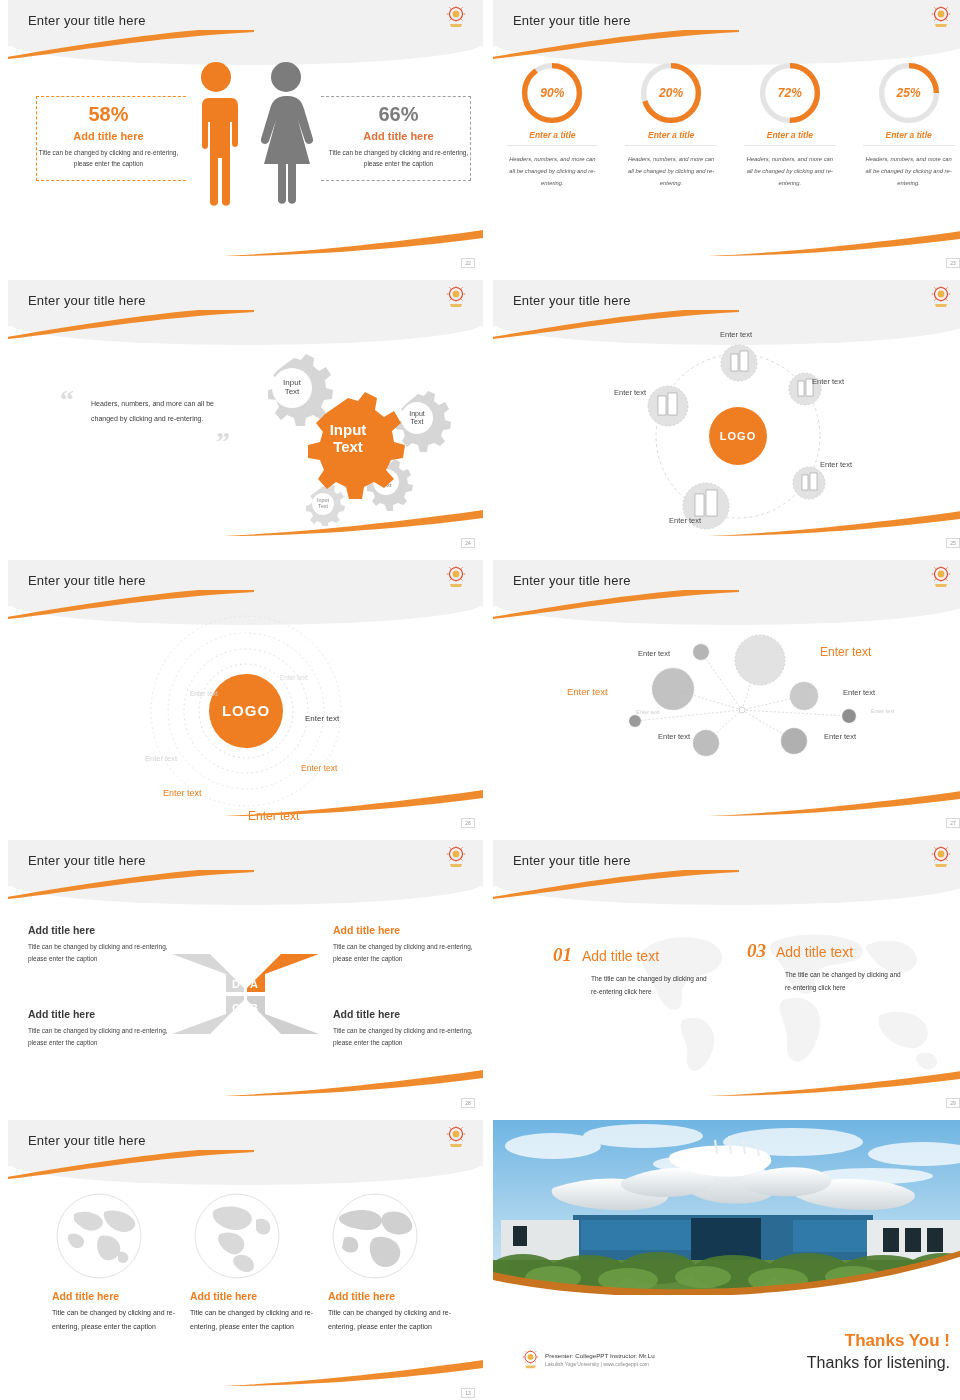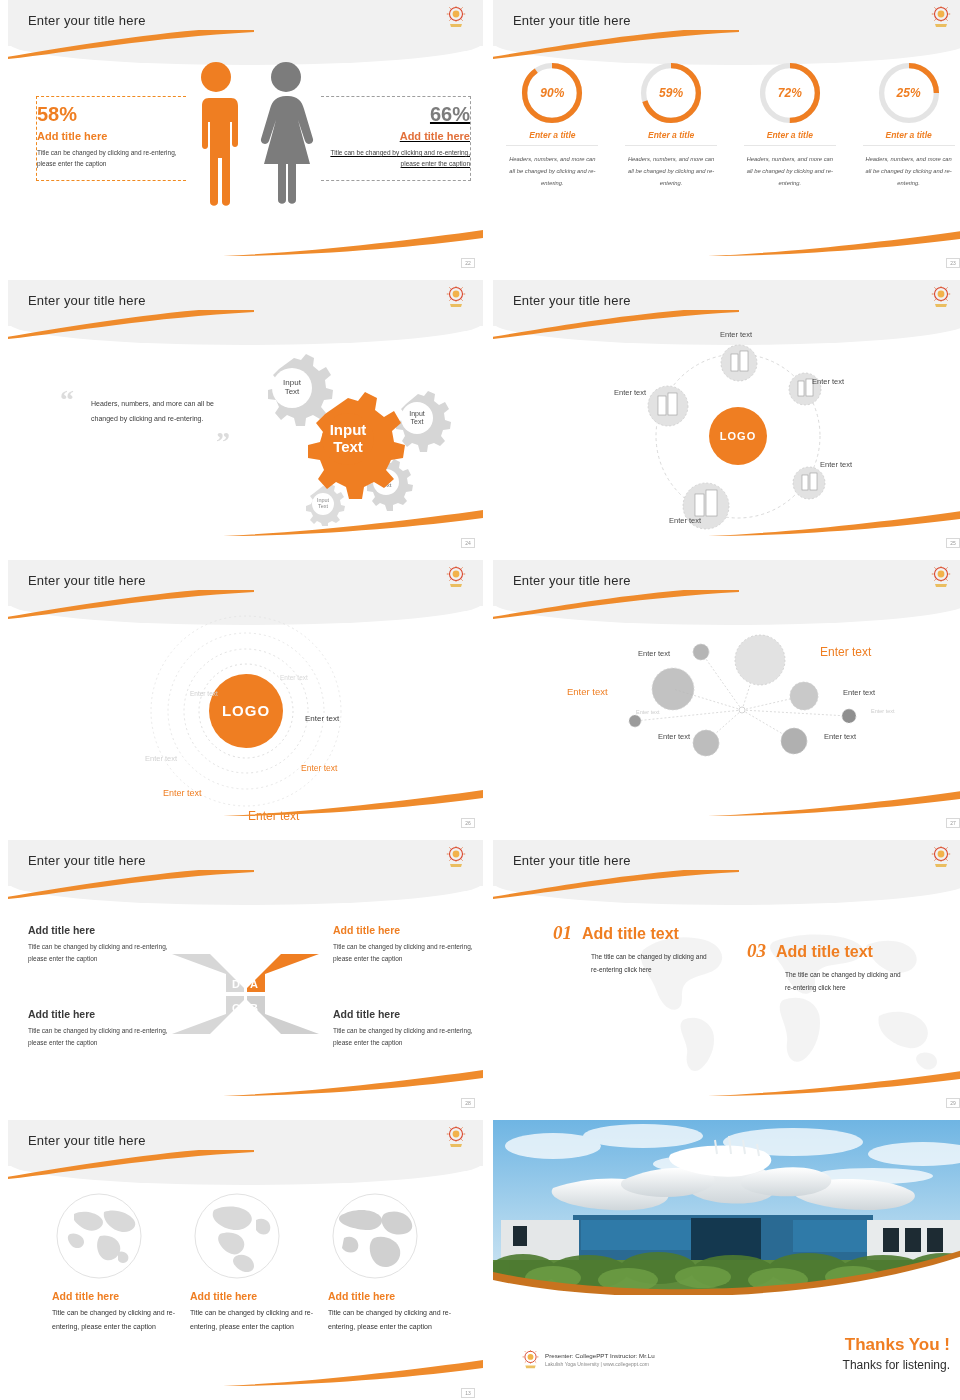--- a/index.html
+++ b/index.html
@@ -195,7 +195,7 @@
                 <circle cx="18" cy="18" r="15.9" fill="none" stroke="#e4e4e4" stroke-width="3.1"></circle>
             <circle cx="18" cy="18" r="15.9" fill="none" stroke="#ef7e22" stroke-width="3.1" stroke-dasharray="70 30" transform="rotate(-90 18 18)"></circle>
               </svg>
-            <div class="val">59%</div>
+            <div class="val">20%</div>
           </div>
           <div class="donut-title">Enter a title</div>
           <div class="donut-desc">Headers, numbers, and more can all be changed by clicking and re-entering.</div>

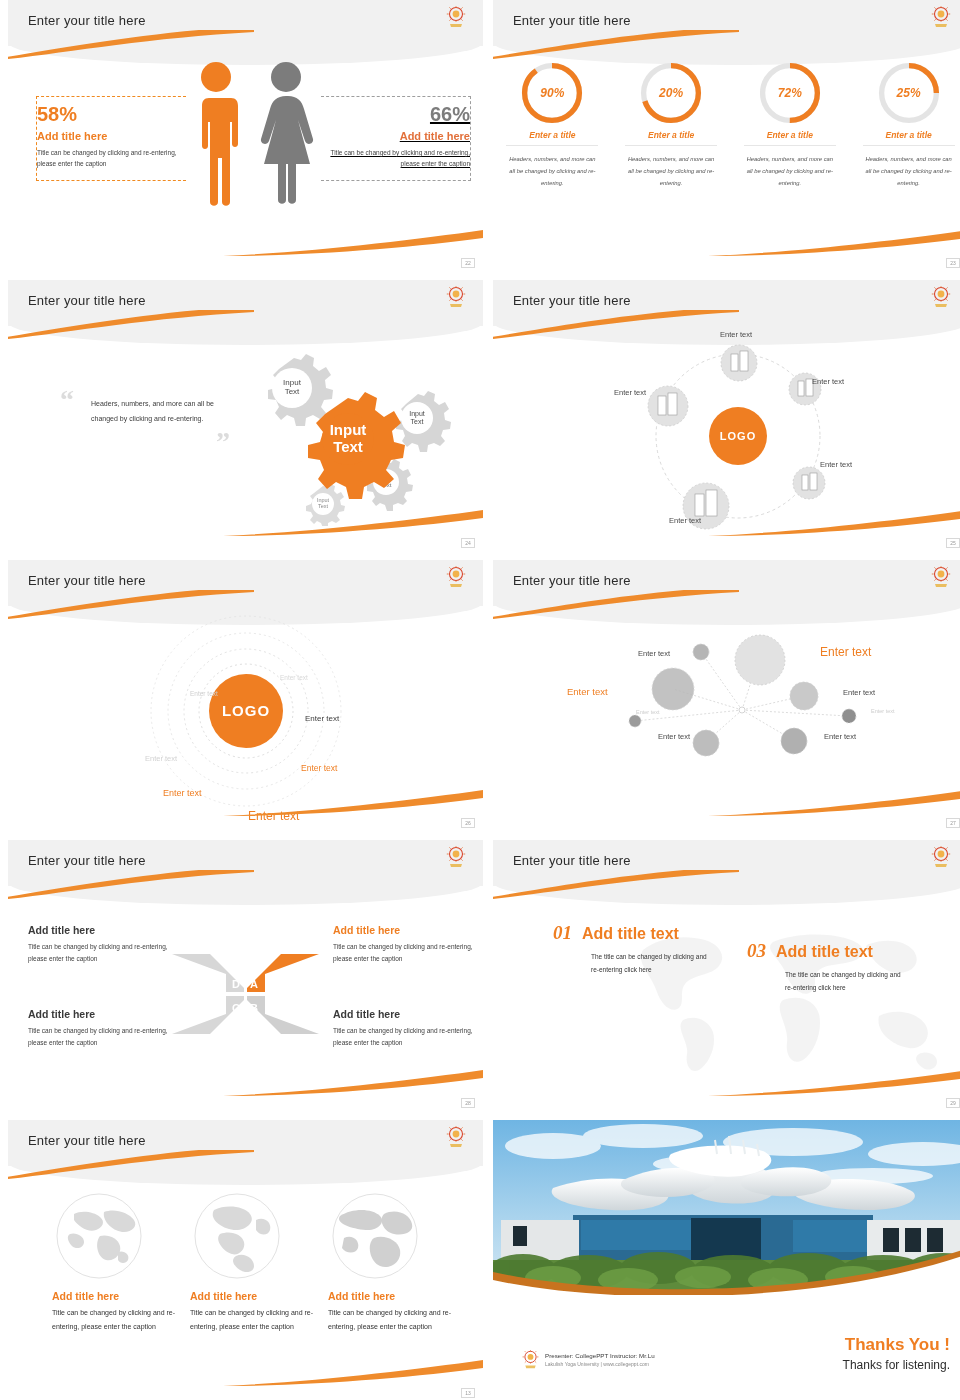--- a/index.html
+++ b/index.html
@@ -65,7 +65,7 @@
   .s1-pct { font-size:20px; font-weight:bold; }
   .s1-h   { font-size:11px; font-weight:bold; margin-top:4px;}
   .s1-p   { font-size:6.5px; color:#3d3d3d; line-height:1.75; margin-top:5px;}
-  .s1-left{ position:absolute; left:28px; top:50px; width:150px; text-align:left;
+  .s1-left{ position:absolute; left:28px; top:50px; width:150px; text-align:center;
             border:1px dashed #f08a20; border-right:none; padding:6px 6px 10px 0; }
   .s1-right{position:absolute; right:12px; top:50px; width:150px; text-align:right;
             border:1px dashed #9e9e9e; border-left:none; padding:6px 0 10px 6px;text-decoration:underline; }

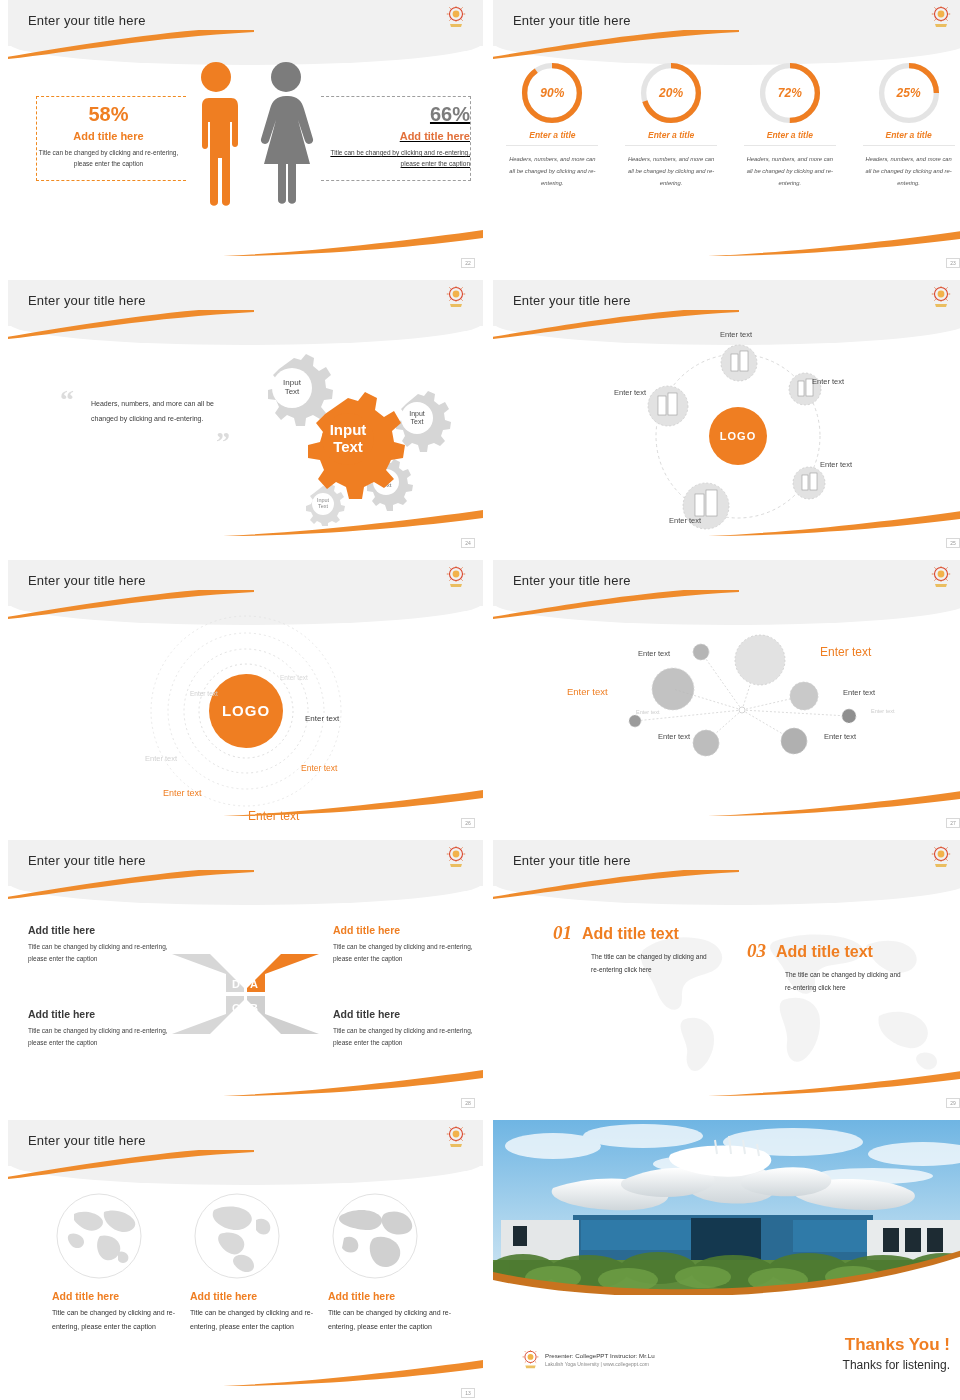--- a/index.html
+++ b/index.html
@@ -67,8 +67,8 @@
   .s1-p   { font-size:6.5px; color:#3d3d3d; line-height:1.75; margin-top:5px;}
   .s1-left{ position:absolute; left:28px; top:50px; width:150px; text-align:center;
             border:1px dashed #f08a20; border-right:none; padding:6px 6px 10px 0; }
-  .s1-right{position:absolute; right:12px; top:50px; width:150px; text-align:right;
-            border:1px dashed #9e9e9e; border-left:none; padding:6px 0 10px 6px;text-decoration:underline; }
+  .s1-right{position:absolute; right:12px; top:50px; width:150px; text-align:center;
+            border:1px dashed #9e9e9e; border-left:none; padding:6px 0 10px 6px; }
   .orange{color:#ef7e22;} .grey{color:#7c7c7c;} .dark{color:#3a3a3a;}
 
   

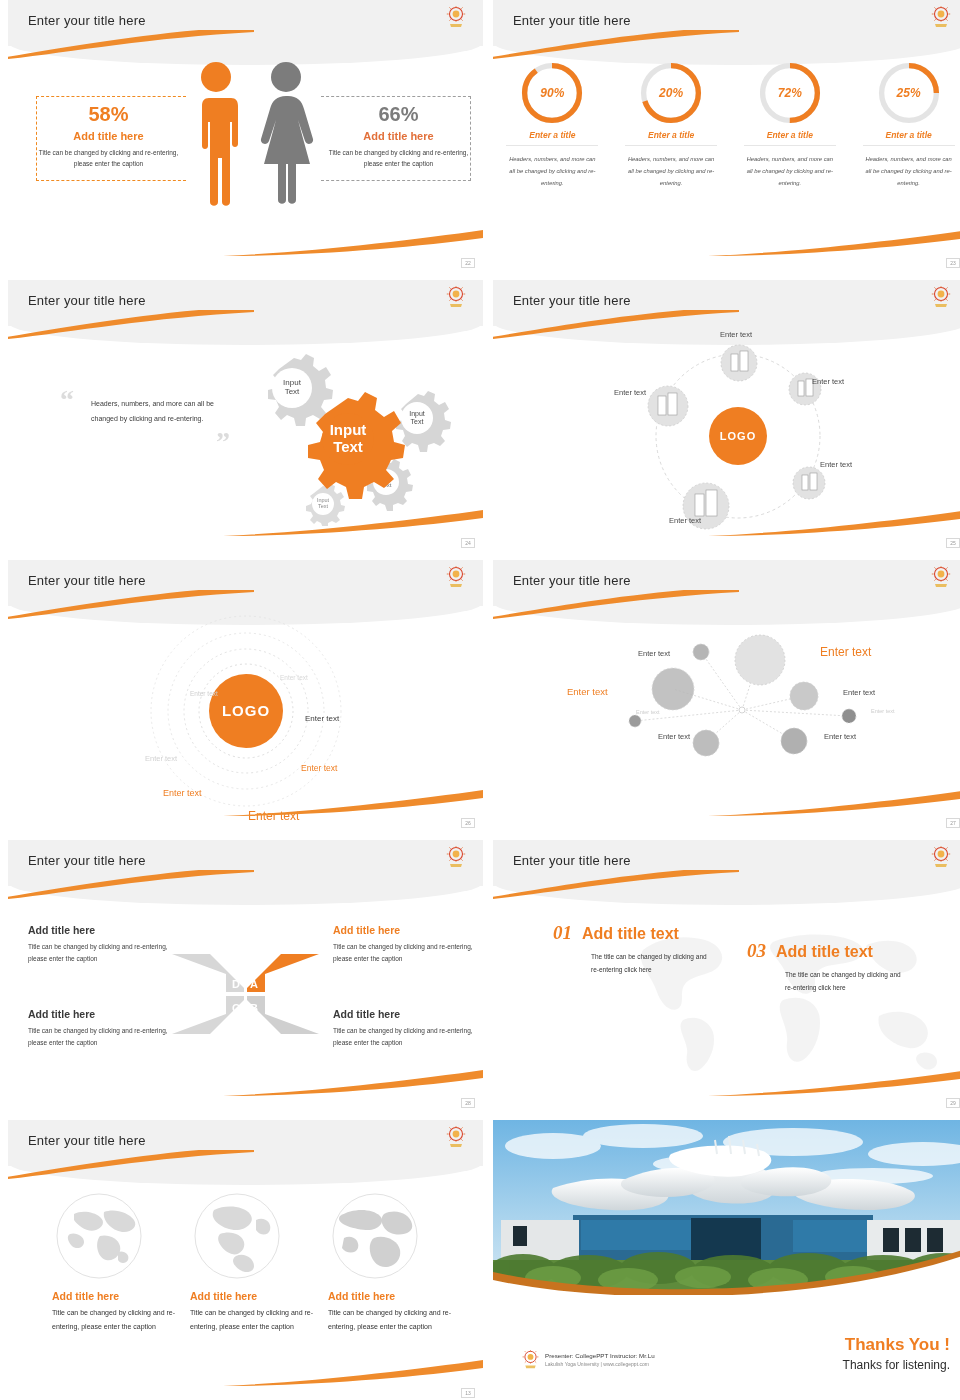--- a/index.html
+++ b/index.html
@@ -518,7 +518,7 @@
           <path d="M296 146 C304 142 314 146 314 154 C314 160 306 164 300 160 C294 156 290 150 296 146Z"></path>
         </g>
       </svg>
-      <div style="position:absolute;left:60px;top:36px;width:160px;">
+      <div style="position:absolute;left:60px;top:58px;width:160px;">
         <div style="display:flex;align-items:baseline;gap:10px;">
           <div class="num">01</div>
           <div class="s8-h">Add title text</div>

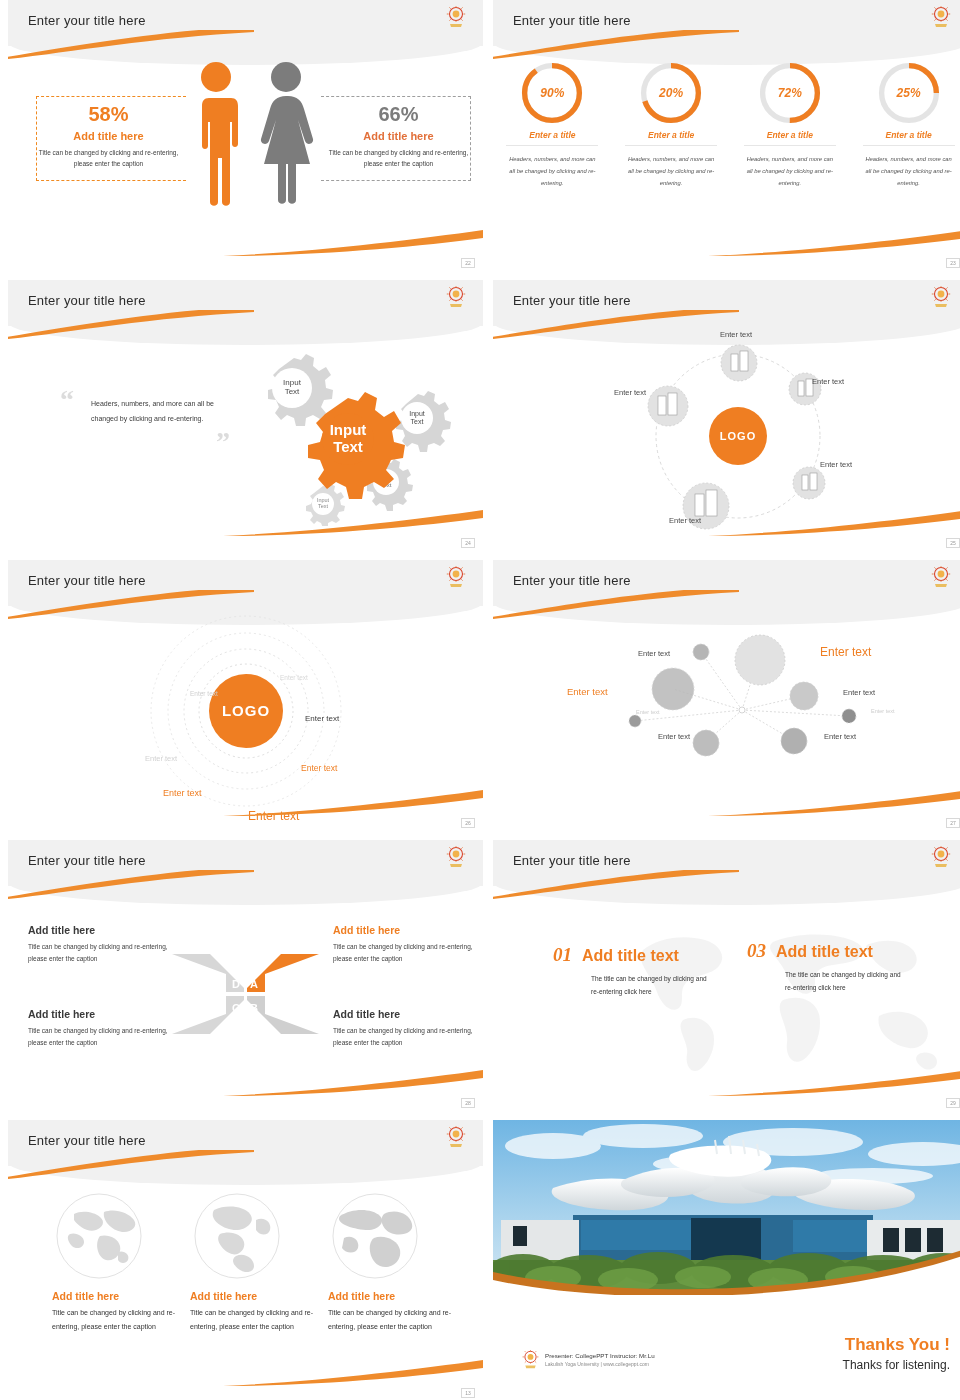--- a/index.html
+++ b/index.html
@@ -95,7 +95,7 @@
 
   
   .num{font-size:19px;font-weight:bold;color:#ef7e22;font-style:italic;font-family:"Liberation Serif",serif;}
-  .s8-h{font-size:16px;font-weight:bold;color:#ef7e22;}
+  .s8-h{font-size:14px;font-weight:normal;color:#ef7e22;}
   .s8-p{font-size:6.5px;color:#333;line-height:2;margin-top:6px;}
 
   

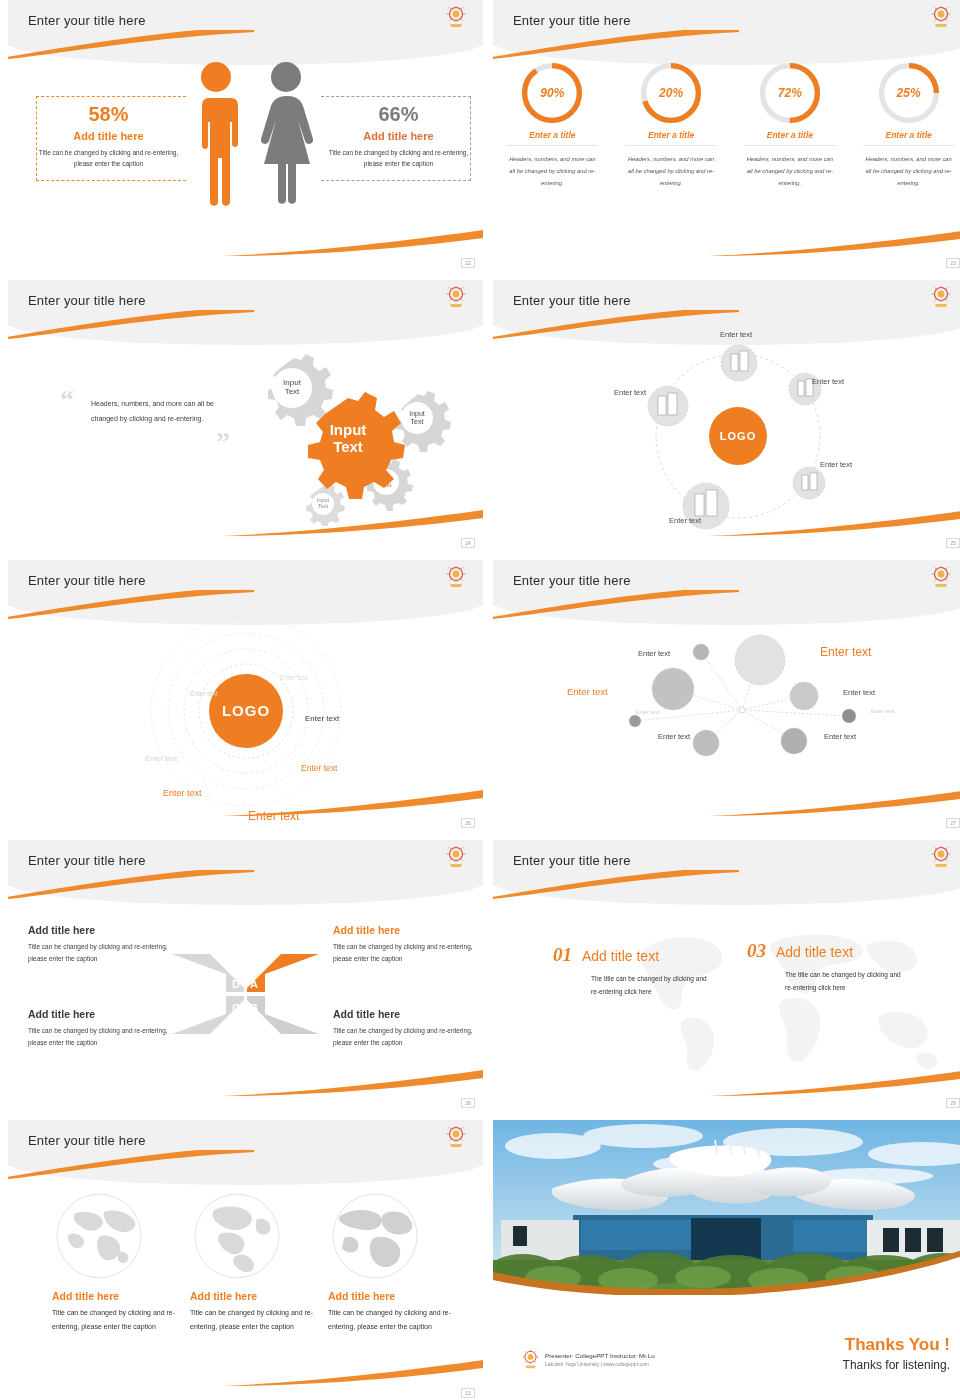--- a/index.html
+++ b/index.html
@@ -107,7 +107,7 @@
   .photo{position:absolute;left:0;top:0;width:100%;height:175px;overflow:hidden;}
   .thanks{position:absolute;right:18px;bottom:28px;text-align:right;}
   .thanks-big{font-size:17px;font-weight:bold;color:#ef7e22;}
-  .thanks-sm{font-size:12px;color:#2d2d2d;margin-top:3px;}
+  .thanks-sm{font-size:16px;color:#2d2d2d;margin-top:3px;}
   .pres{position:absolute;left:52px;bottom:33px;}
   .pres-1{font-size:6.2px;color:#3a3a3a;}
   .pres-2{font-size:5px;color:#8a8a8a;margin-top:2px;}

